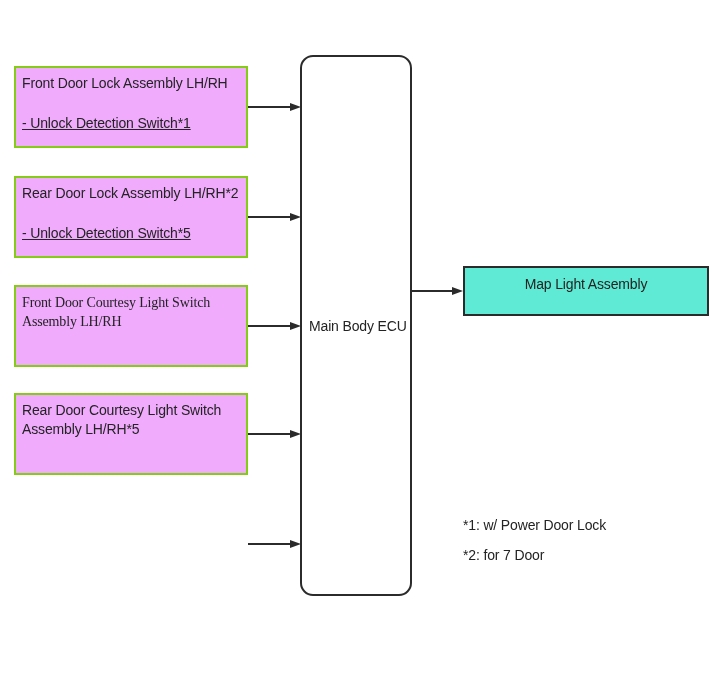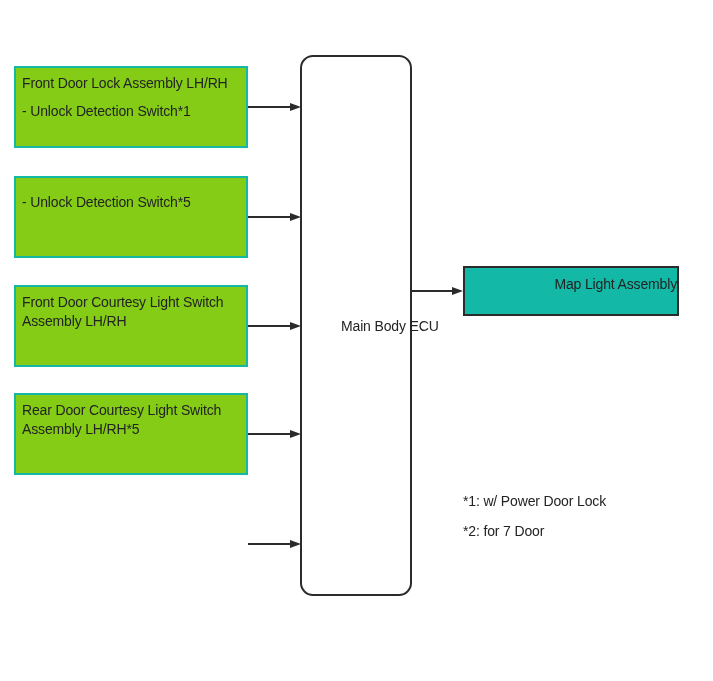--- a/index.html
+++ b/index.html
@@ -21,8 +21,8 @@
     left: 14px;
     width: 234px;
     height: 82px;
-    border: 2px solid #14b8a6;
-    background: #84cc16;
+    border: 2px solid #84cc16;
+    background: #f0abfc;
     padding: 6px 0 0 6px;
     font-size: 14px;
     line-height: 19px;

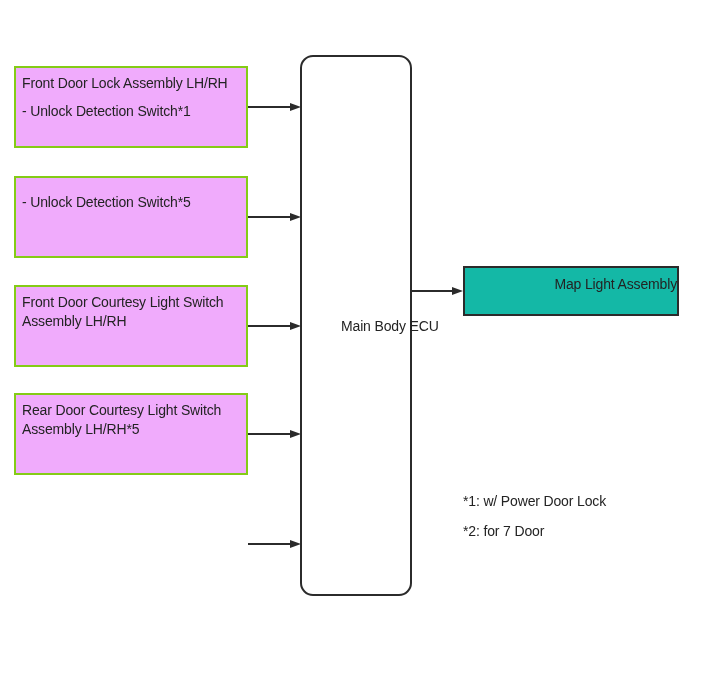--- a/index.html
+++ b/index.html
@@ -33,7 +33,7 @@
   #in2 { top: 285px; }
   #in3 { top: 393px; }
   #in4 { top: 503px; }
-  .inbox .item { margin-top: 9px; }
+  .inbox .item { margin-top: 21px; text-decoration: underline; }
   
   .ecu {
     position: absolute;

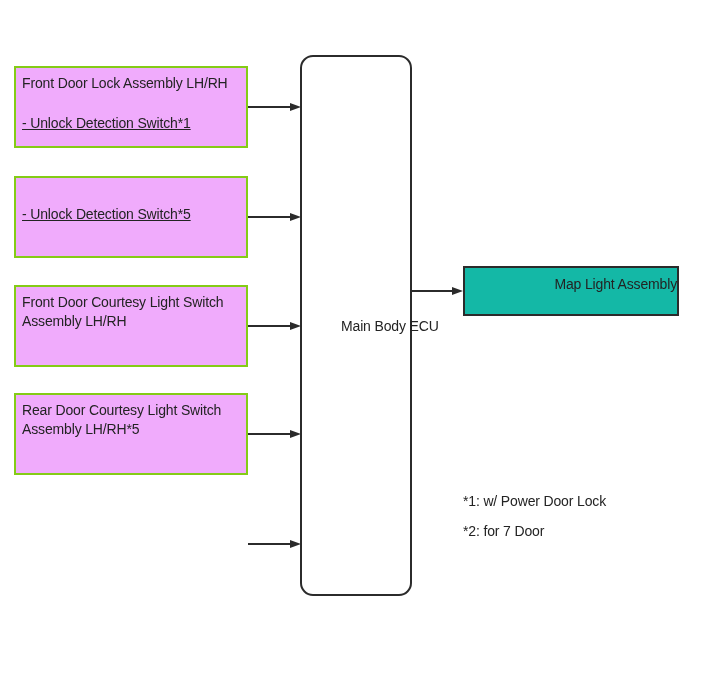--- a/index.html
+++ b/index.html
@@ -107,6 +107,7 @@
     <div class="item">- Unlock Detection Switch*1</div>
   </div>
   <div class="inbox" id="in1">
+    <div class="title">Rear Door Lock Assembly LH/RH*2</div>
     <div class="item">- Unlock Detection Switch*5</div>
   </div>
   <div class="inbox" id="in2">

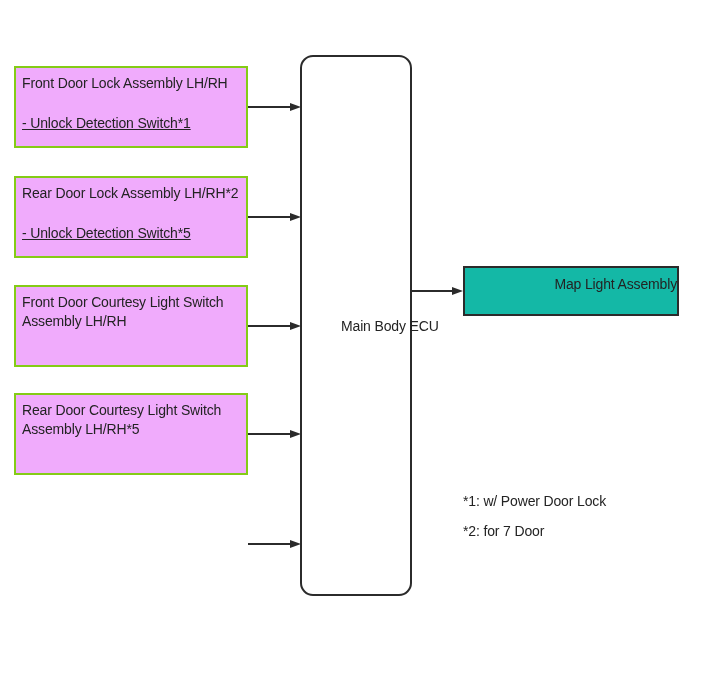--- a/index.html
+++ b/index.html
@@ -56,10 +56,10 @@
   .outbox {
     position: absolute;
     left: 463px; top: 266px;
-    width: 216px; height: 50px;
+    width: 246px; height: 50px;
     border: 2px solid #2b2b2b;
-    background: #14b8a6;
-    text-align: right;
+    background: #5eead4;
+    text-align: center;
     padding-top: 8px;
     font-size: 14px;
     letter-spacing: -0.15px;

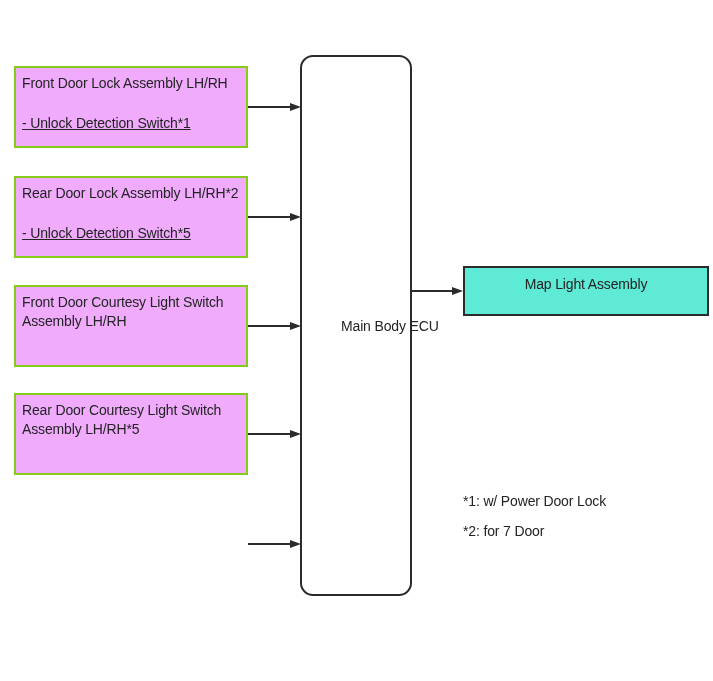--- a/index.html
+++ b/index.html
@@ -30,7 +30,7 @@
   }
   #in0 { top: 66px; }
   #in1 { top: 176px; }
-  #in2 { top: 285px; }
+  #in2 { top: 285px; font-family: Liberation Serif, serif; }
   #in3 { top: 393px; }
   #in4 { top: 503px; }
   .inbox .item { margin-top: 21px; text-decoration: underline; }

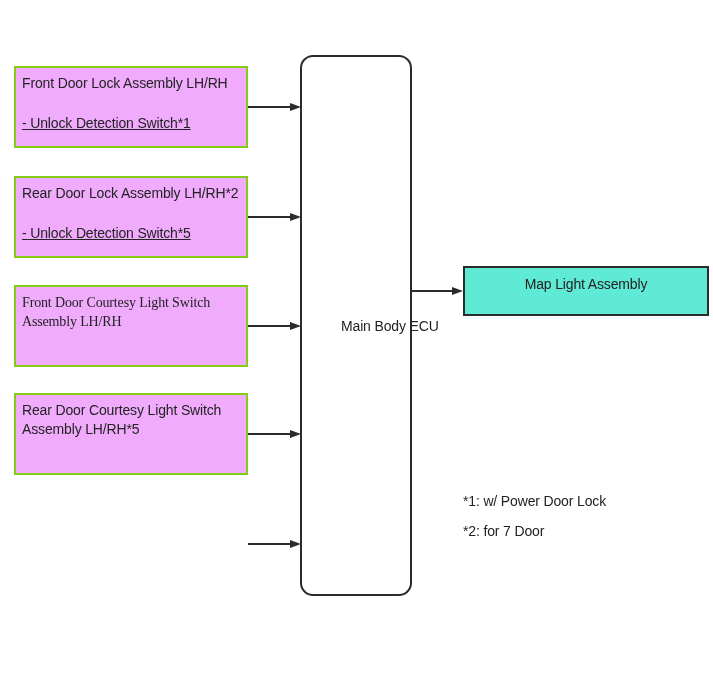--- a/index.html
+++ b/index.html
@@ -44,7 +44,6 @@
     background: #ffffff;
     display: flex;
     align-items: center;
-    padding-left: 32px;
   }
   .ecu-label {
     padding-left: 7px;

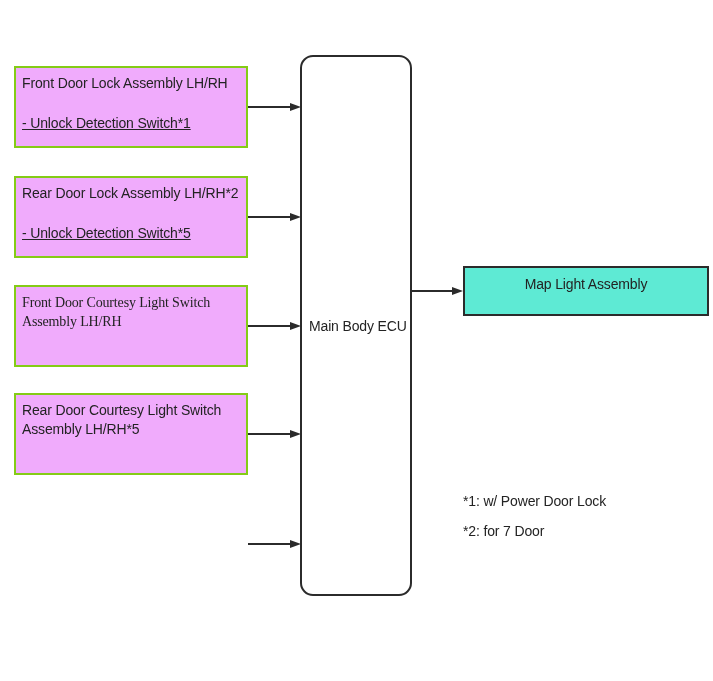--- a/index.html
+++ b/index.html
@@ -91,6 +91,7 @@
     font-size: 14px;
     letter-spacing: -0.15px;
     white-space: nowrap;
+    margin-top: 24px;
   }
   #fn0 { top: 493px; }
   #fn1 { top: 523px; }

